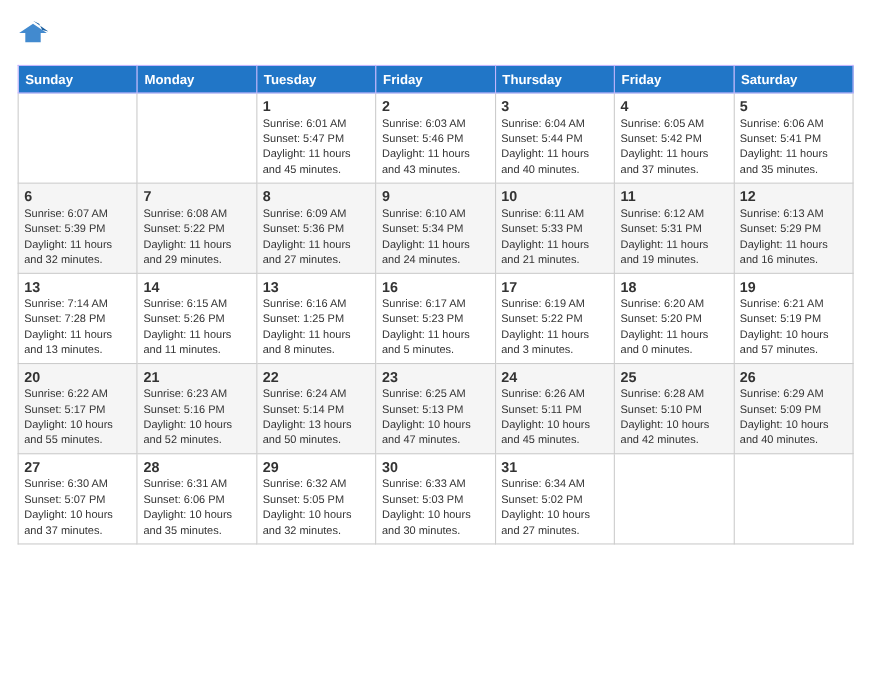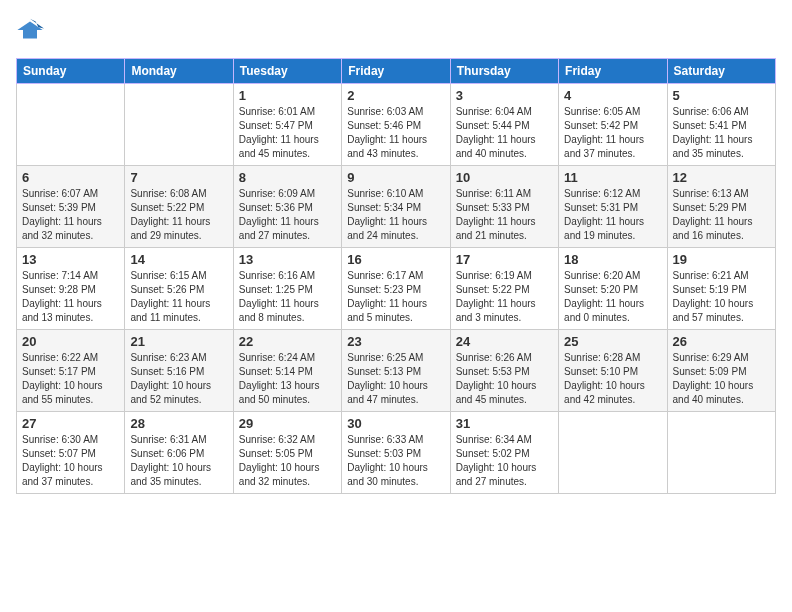--- a/index.html
+++ b/index.html
@@ -227,7 +227,7 @@
           <span class="day-num">13</span>
           <div class="day-info">
             <div>Sunrise: 7:14 AM</div>
-            <div>Sunset: 9:28 PM</div>
+            <div>Sunset: 7:28 PM</div>
             <div>Daylight: 11 hours and 13 minutes.</div>
           </div>
         </td>

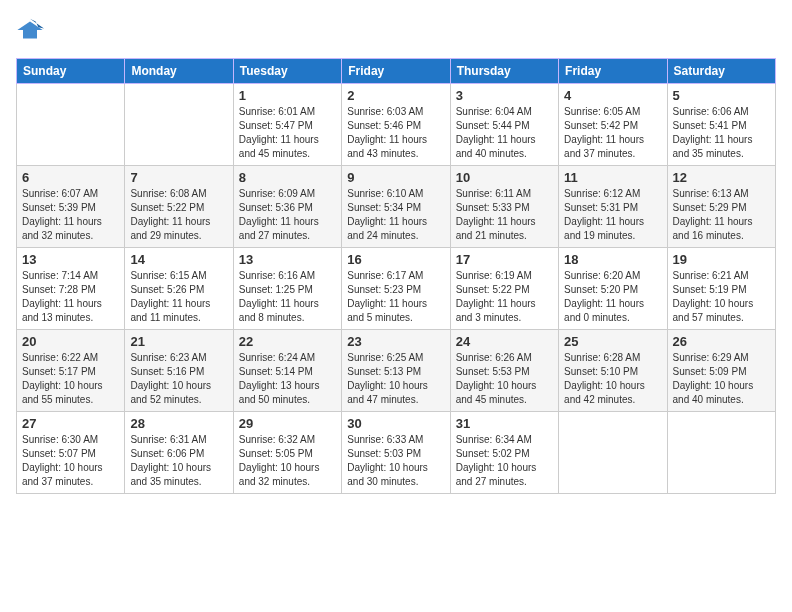--- a/index.html
+++ b/index.html
@@ -317,7 +317,7 @@
           <span class="day-num">24</span>
           <div class="day-info">
             <div>Sunrise: 6:26 AM</div>
-            <div>Sunset: 5:53 PM</div>
+            <div>Sunset: 5:11 PM</div>
             <div>Daylight: 10 hours and 45 minutes.</div>
           </div>
         </td>

